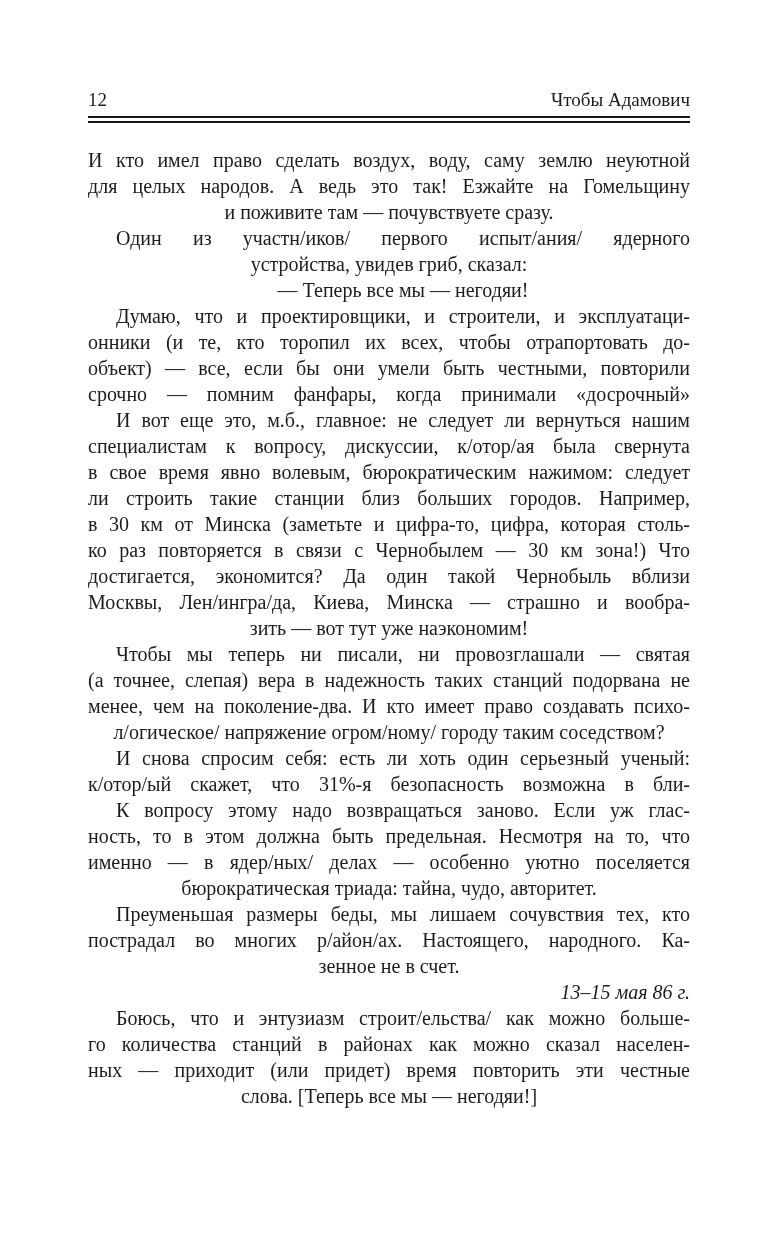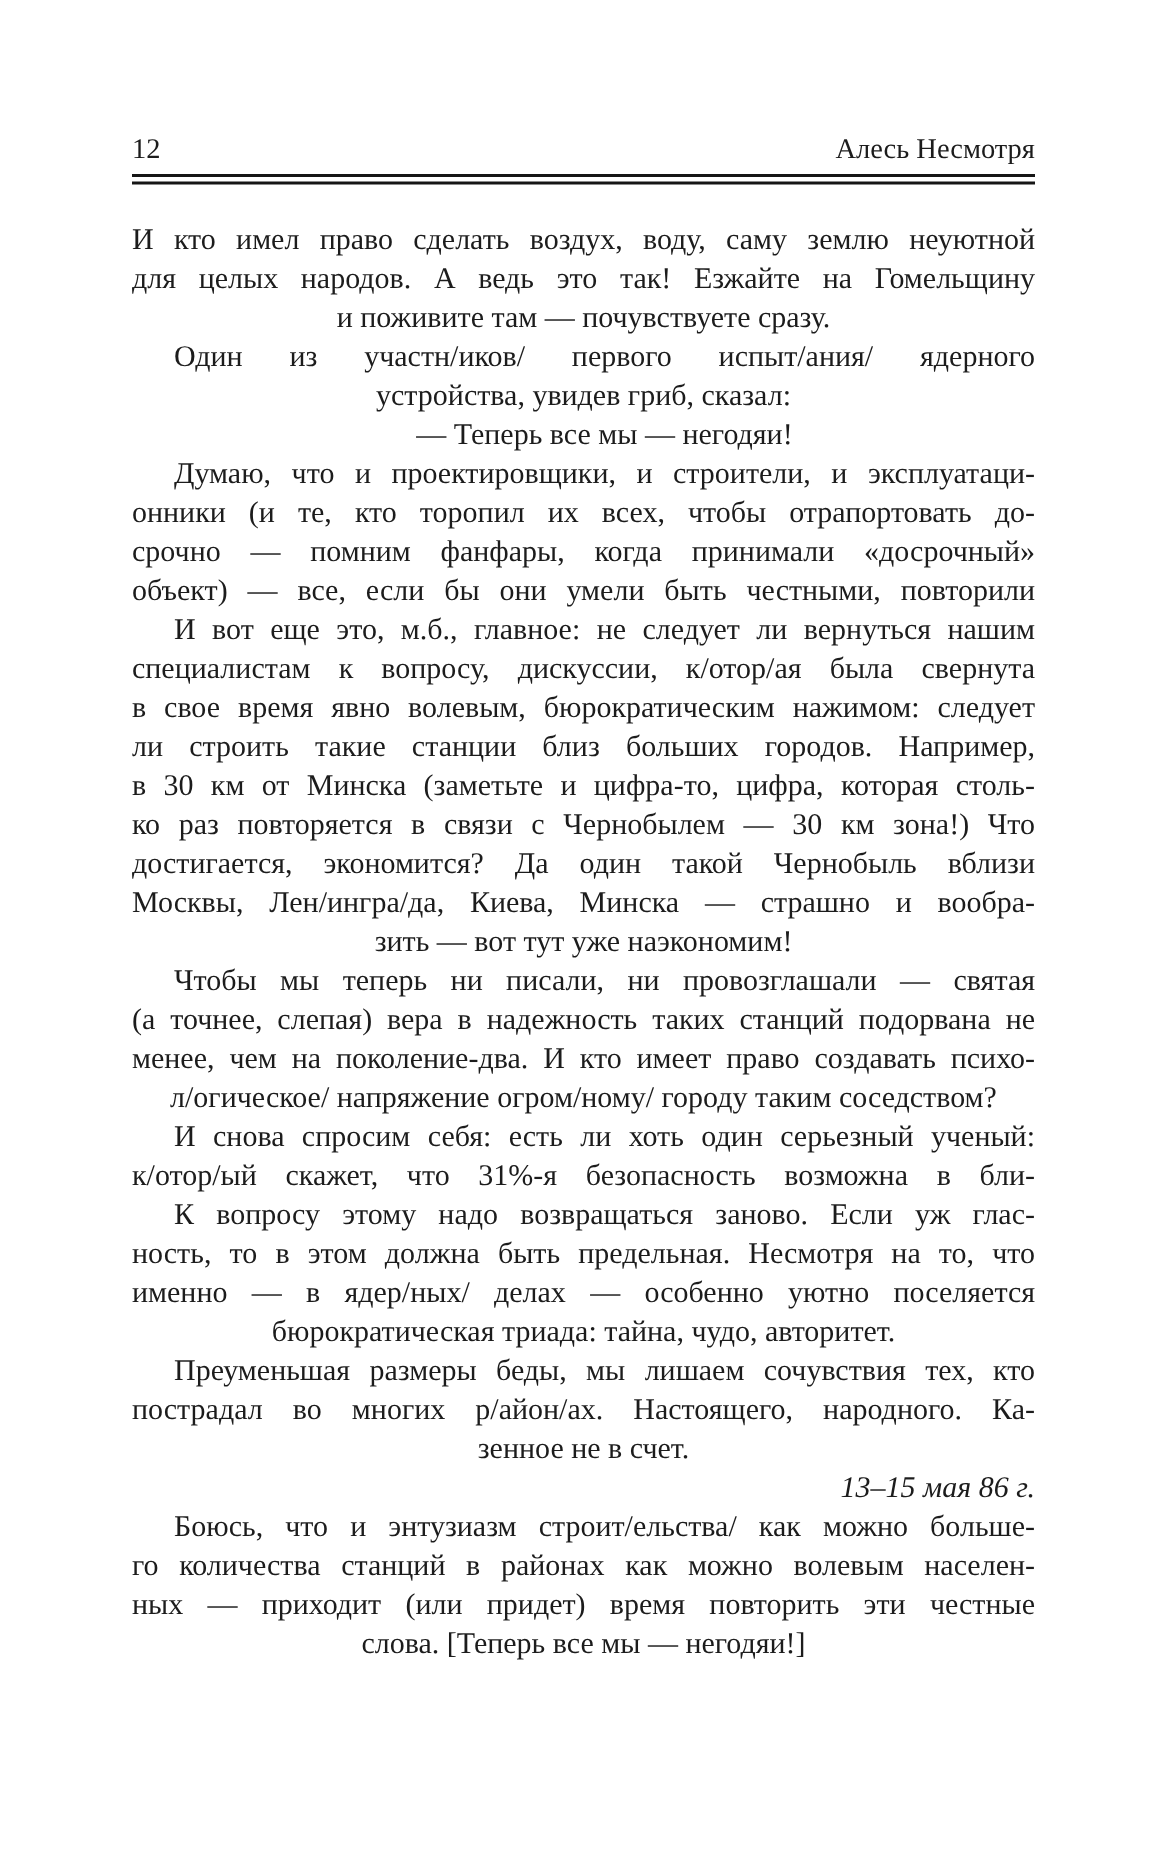--- a/index.html
+++ b/index.html
@@ -67,7 +67,7 @@
 <div class="page">
   <div class="running-head">
     <span>12</span>
-    <span>Алесь Несмотря</span>
+    <span>Чтобы Адамович</span>
   </div>
   <div class="head-rule"></div>
   <div class="body-text">

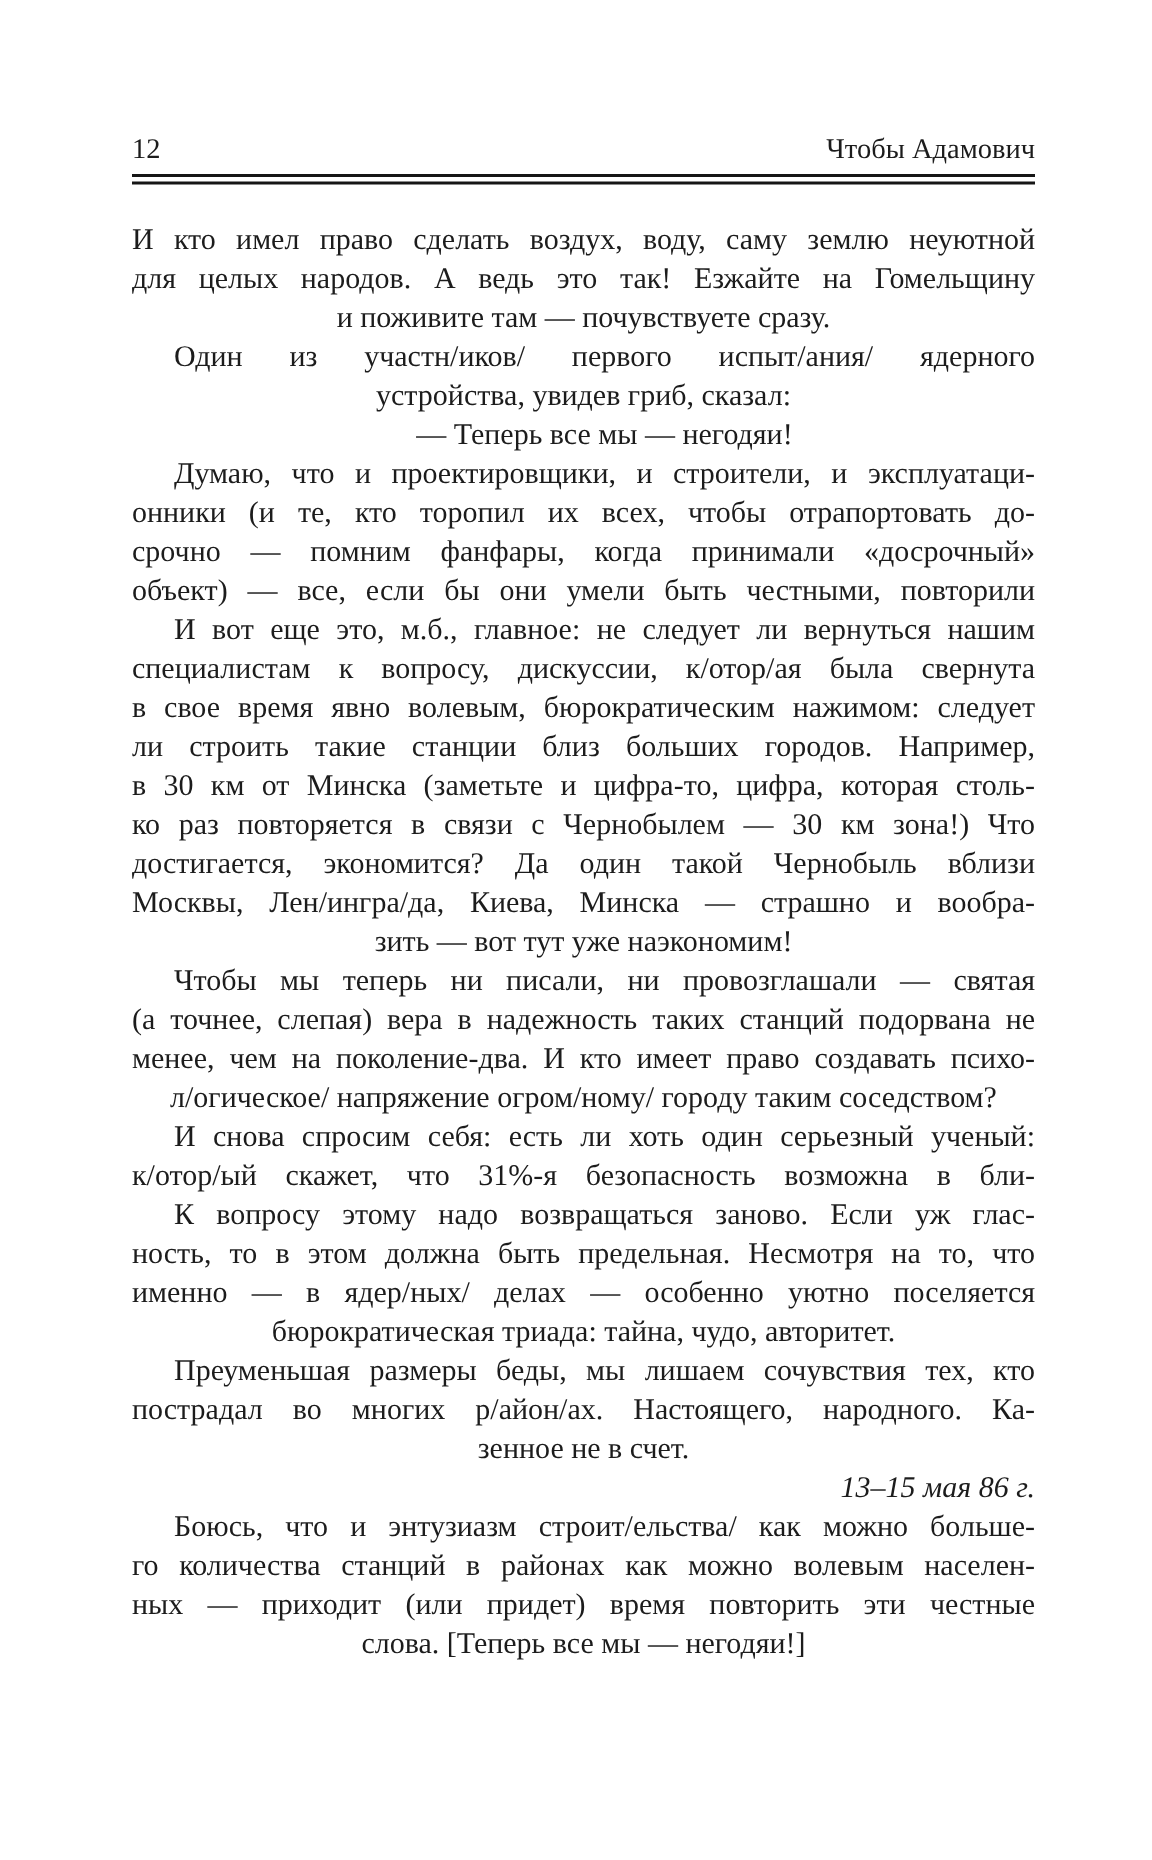--- a/index.html
+++ b/index.html
@@ -86,8 +86,8 @@
       <div class="paragraph">
         <div class="line just indent">Думаю, что и проектировщики, и строители, и эксплуатаци-</div>
         <div class="line just">онники (и те, кто торопил их всех, чтобы отрапортовать до-</div>
+        <div class="line just">объект) — все, если бы они умели быть честными, повторили</div>
         <div class="line just">срочно — помним фанфары, когда принимали «досрочный»</div>
-        <div class="line just">объект) — все, если бы они умели быть честными, повторили</div>
       </div>
       <div class="paragraph">
         <div class="line just indent">И вот еще это, м.б., главное: не следует ли вернуться нашим</div>

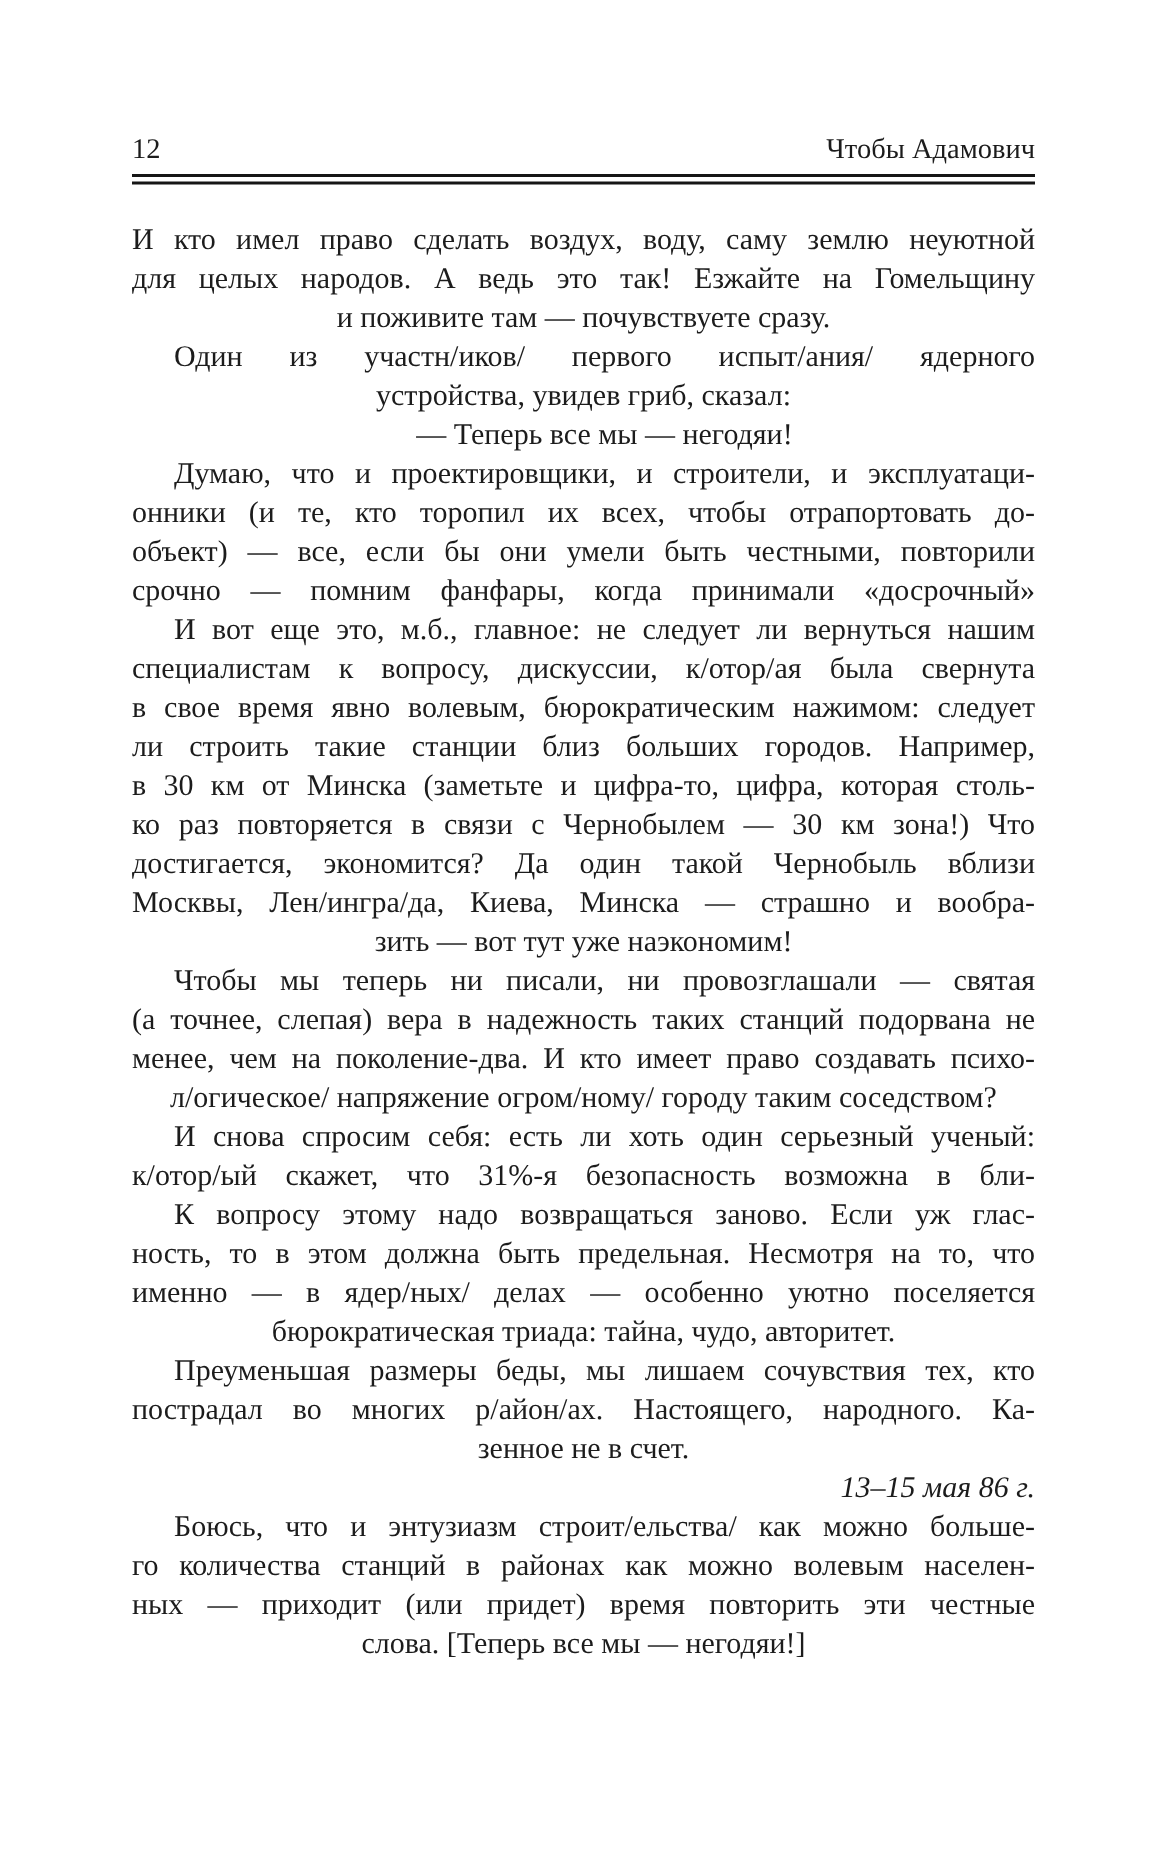--- a/index.html
+++ b/index.html
@@ -126,7 +126,7 @@
       </div>
       <div class="paragraph">
         <div class="line just indent">Боюсь, что и энтузиазм строит/ельства/ как можно больше-</div>
-        <div class="line just">го количества станций в районах как можно волевым населен-</div>
+        <div class="line just">го количества станций в районах как можно сказал населен-</div>
         <div class="line just">ных — приходит (или придет) время повторить эти честные</div>
         <div class="line">слова. [Теперь все мы — негодяи!]</div>
       </div>

